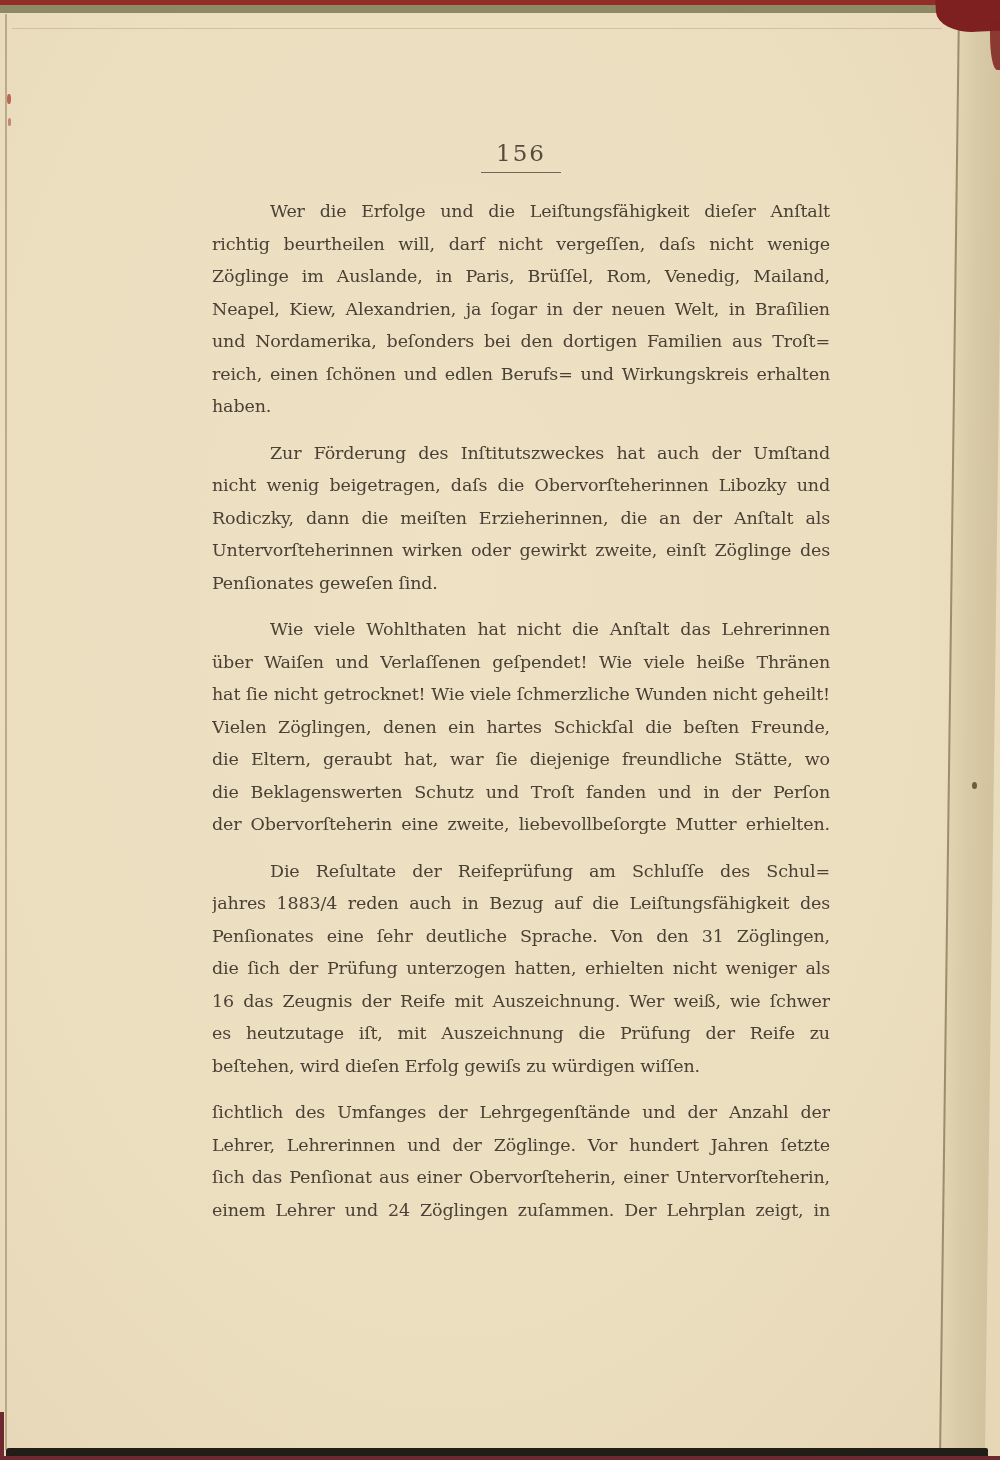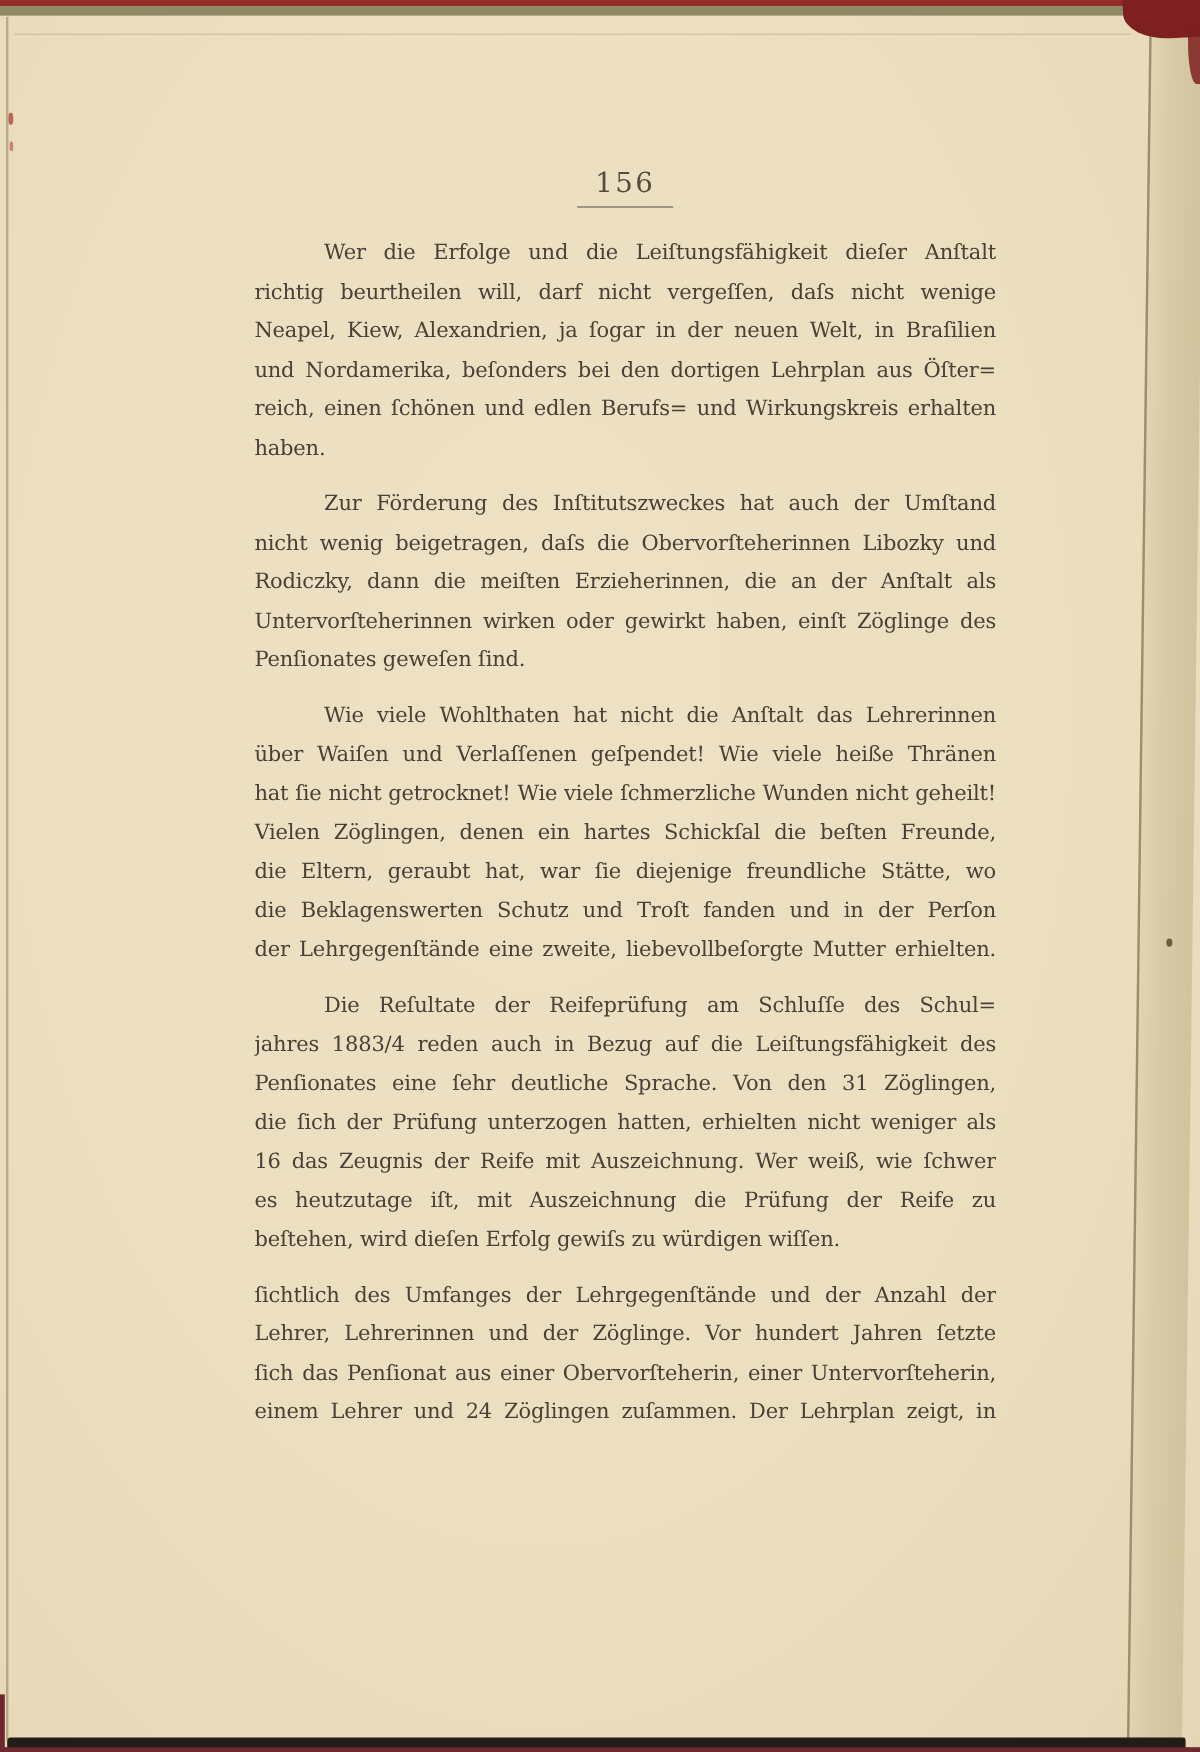--- a/index.html
+++ b/index.html
@@ -91,6 +91,7 @@
       <div class="paragraph">
         <div class="line first">Wer die Erfolge und die Leiſtungsfähigkeit dieſer Anſtalt</div>
         <div class="line">richtig beurtheilen will, darf nicht vergeſſen, daſs nicht wenige</div>
+        <div class="line">Zöglinge im Auslande, in Paris, Brüſſel, Rom, Venedig, Mailand,</div>
         <div class="line">Neapel, Kiew, Alexandrien, ja ſogar in der neuen Welt, in Braſilien</div>
         <div class="line">und Nordamerika, beſonders bei den dortigen Lehrplan aus Öſter=</div>
         <div class="line">reich, einen ſchönen und edlen Berufs= und Wirkungskreis erhalten</div>

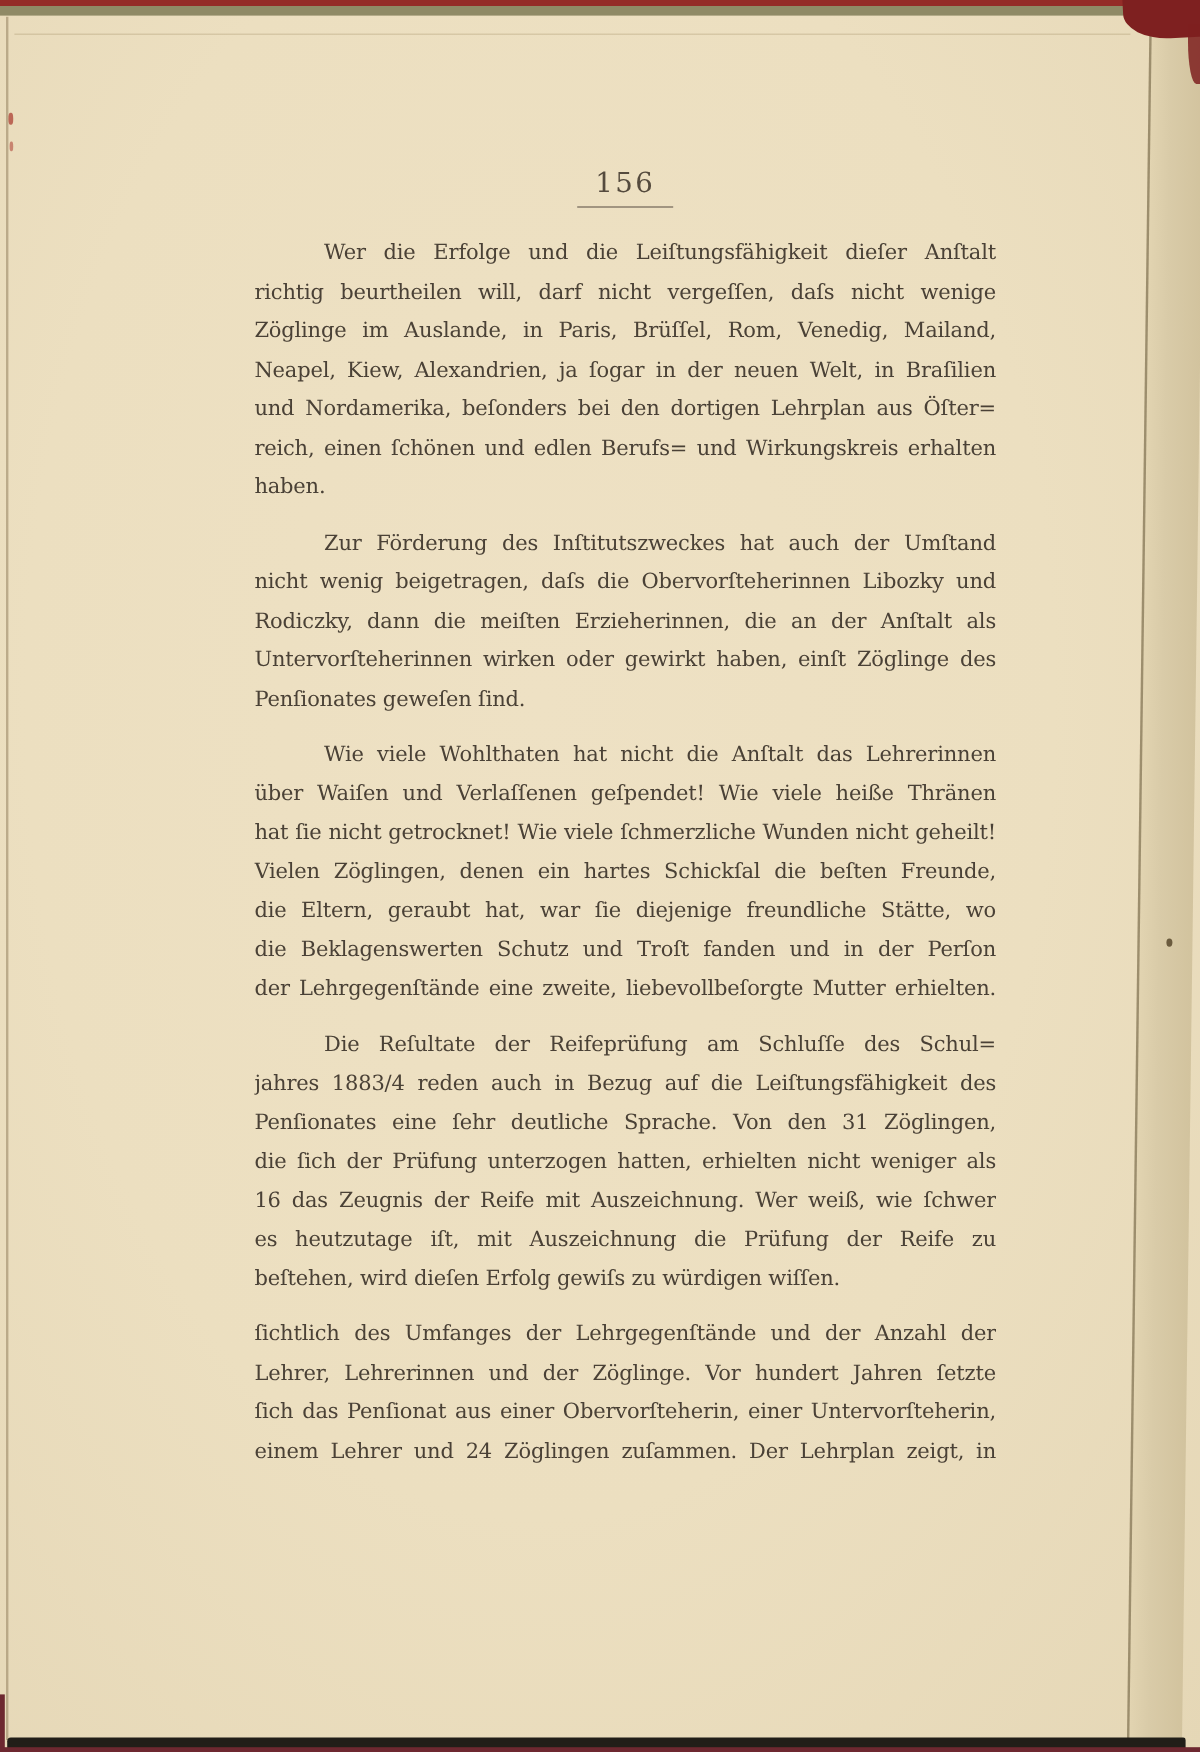--- a/index.html
+++ b/index.html
@@ -93,7 +93,7 @@
         <div class="line">richtig beurtheilen will, darf nicht vergeſſen, daſs nicht wenige</div>
         <div class="line">Zöglinge im Auslande, in Paris, Brüſſel, Rom, Venedig, Mailand,</div>
         <div class="line">Neapel, Kiew, Alexandrien, ja ſogar in der neuen Welt, in Braſilien</div>
-        <div class="line">und Nordamerika, beſonders bei den dortigen Lehrplan aus Öſter=</div>
+        <div class="line">und Nordamerika, beſonders bei den dortigen Familien aus Troſt=</div>
         <div class="line">reich, einen ſchönen und edlen Berufs= und Wirkungskreis erhalten</div>
         <div class="line last">haben.</div>
       </div>

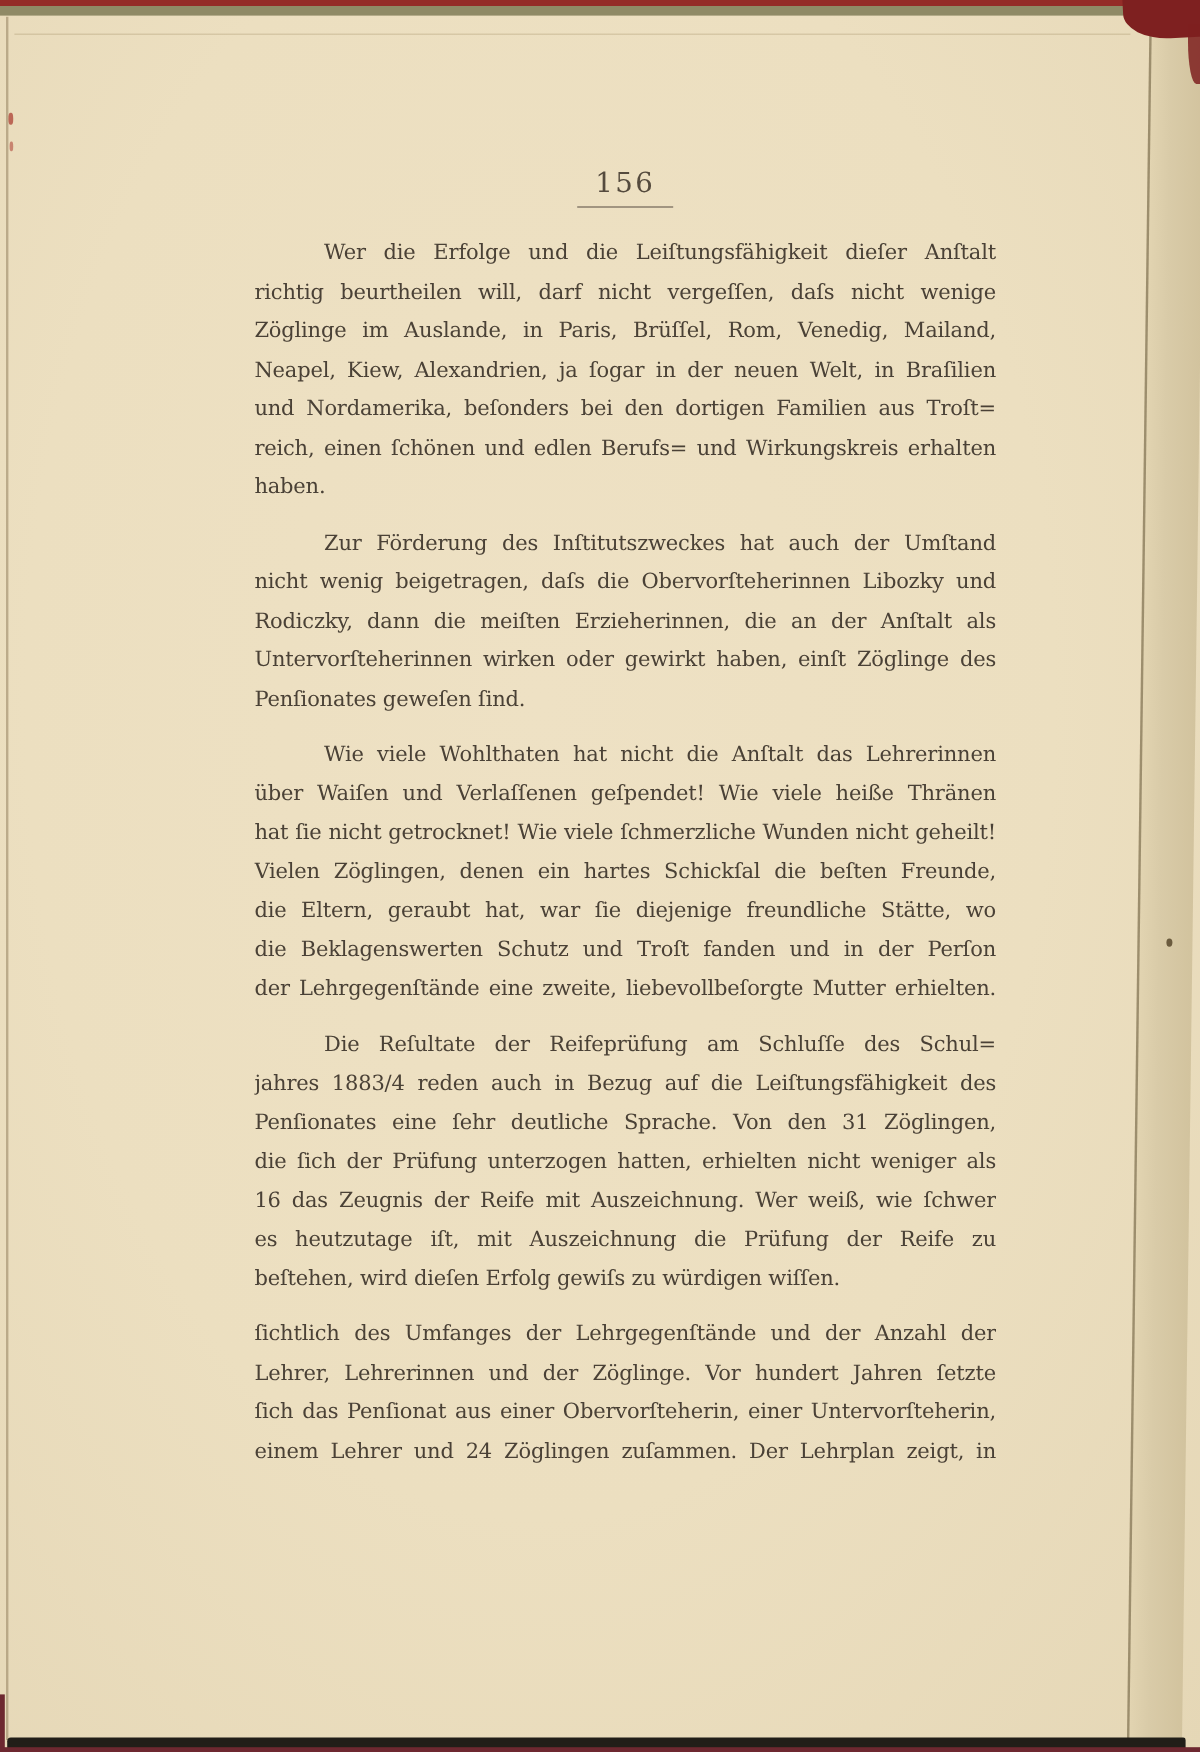--- a/index.html
+++ b/index.html
@@ -101,7 +101,7 @@
         <div class="line first">Zur Förderung des Inſtitutszweckes hat auch der Umſtand</div>
         <div class="line">nicht wenig beigetragen, daſs die Obervorſteherinnen Libozky und</div>
         <div class="line">Rodiczky, dann die meiſten Erzieherinnen, die an der Anſtalt als</div>
-        <div class="line">Untervorſteherinnen wirken oder gewirkt haben, einſt Zöglinge des</div>
+        <div class="line">Untervorſteherinnen wirken oder gewirkt zweite, einſt Zöglinge des</div>
         <div class="line last">Penſionates geweſen ſind.</div>
       </div>
       <div class="paragraph">

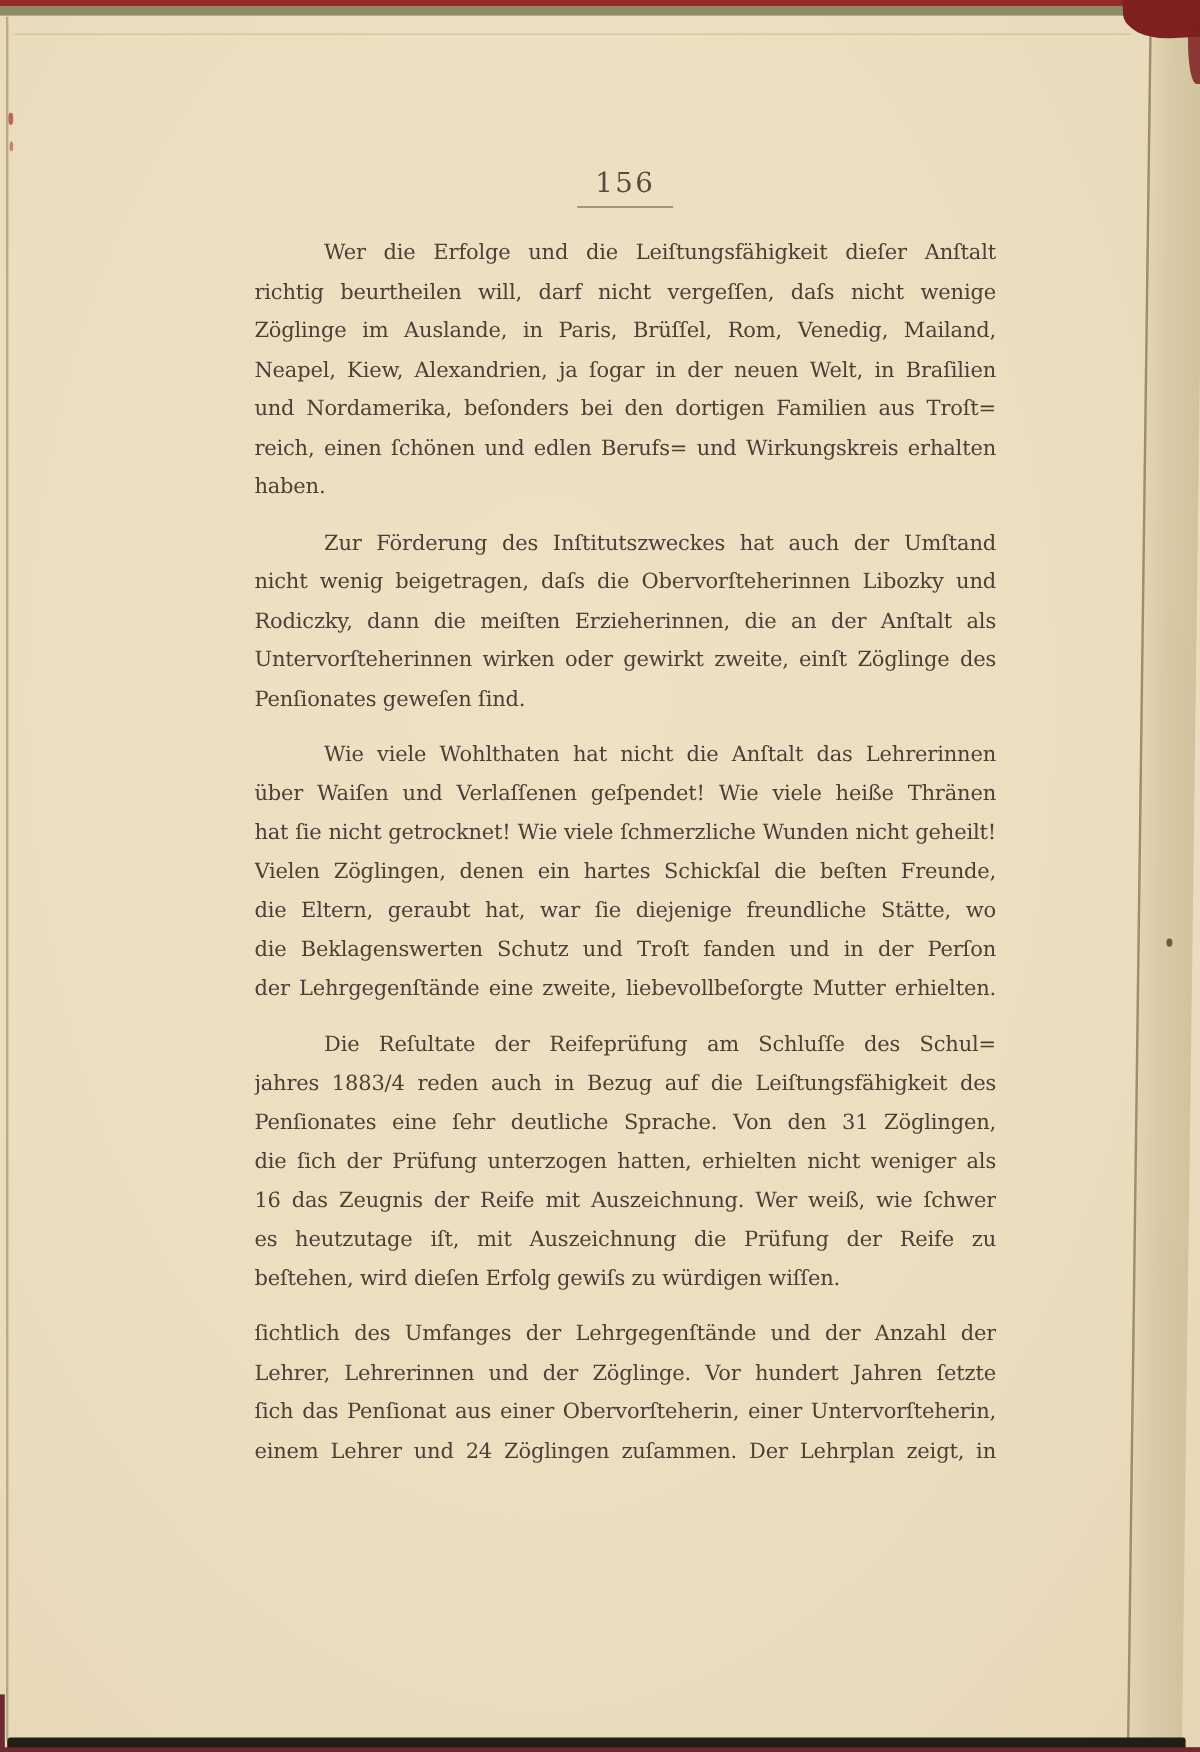--- a/index.html
+++ b/index.html
@@ -111,7 +111,7 @@
         <div class="line">Vielen Zöglingen, denen ein hartes Schickſal die beſten Freunde,</div>
         <div class="line">die Eltern, geraubt hat, war ſie diejenige freundliche Stätte, wo</div>
         <div class="line">die Beklagenswerten Schutz und Troſt fanden und in der Perſon</div>
-        <div class="line last full">der Lehrgegenſtände eine zweite, liebevollbeſorgte Mutter erhielten.</div>
+        <div class="line last full">der Obervorſteherin eine zweite, liebevollbeſorgte Mutter erhielten.</div>
       </div>
       <div class="paragraph">
         <div class="line first">Die Reſultate der Reifeprüfung am Schluſſe des Schul=</div>

